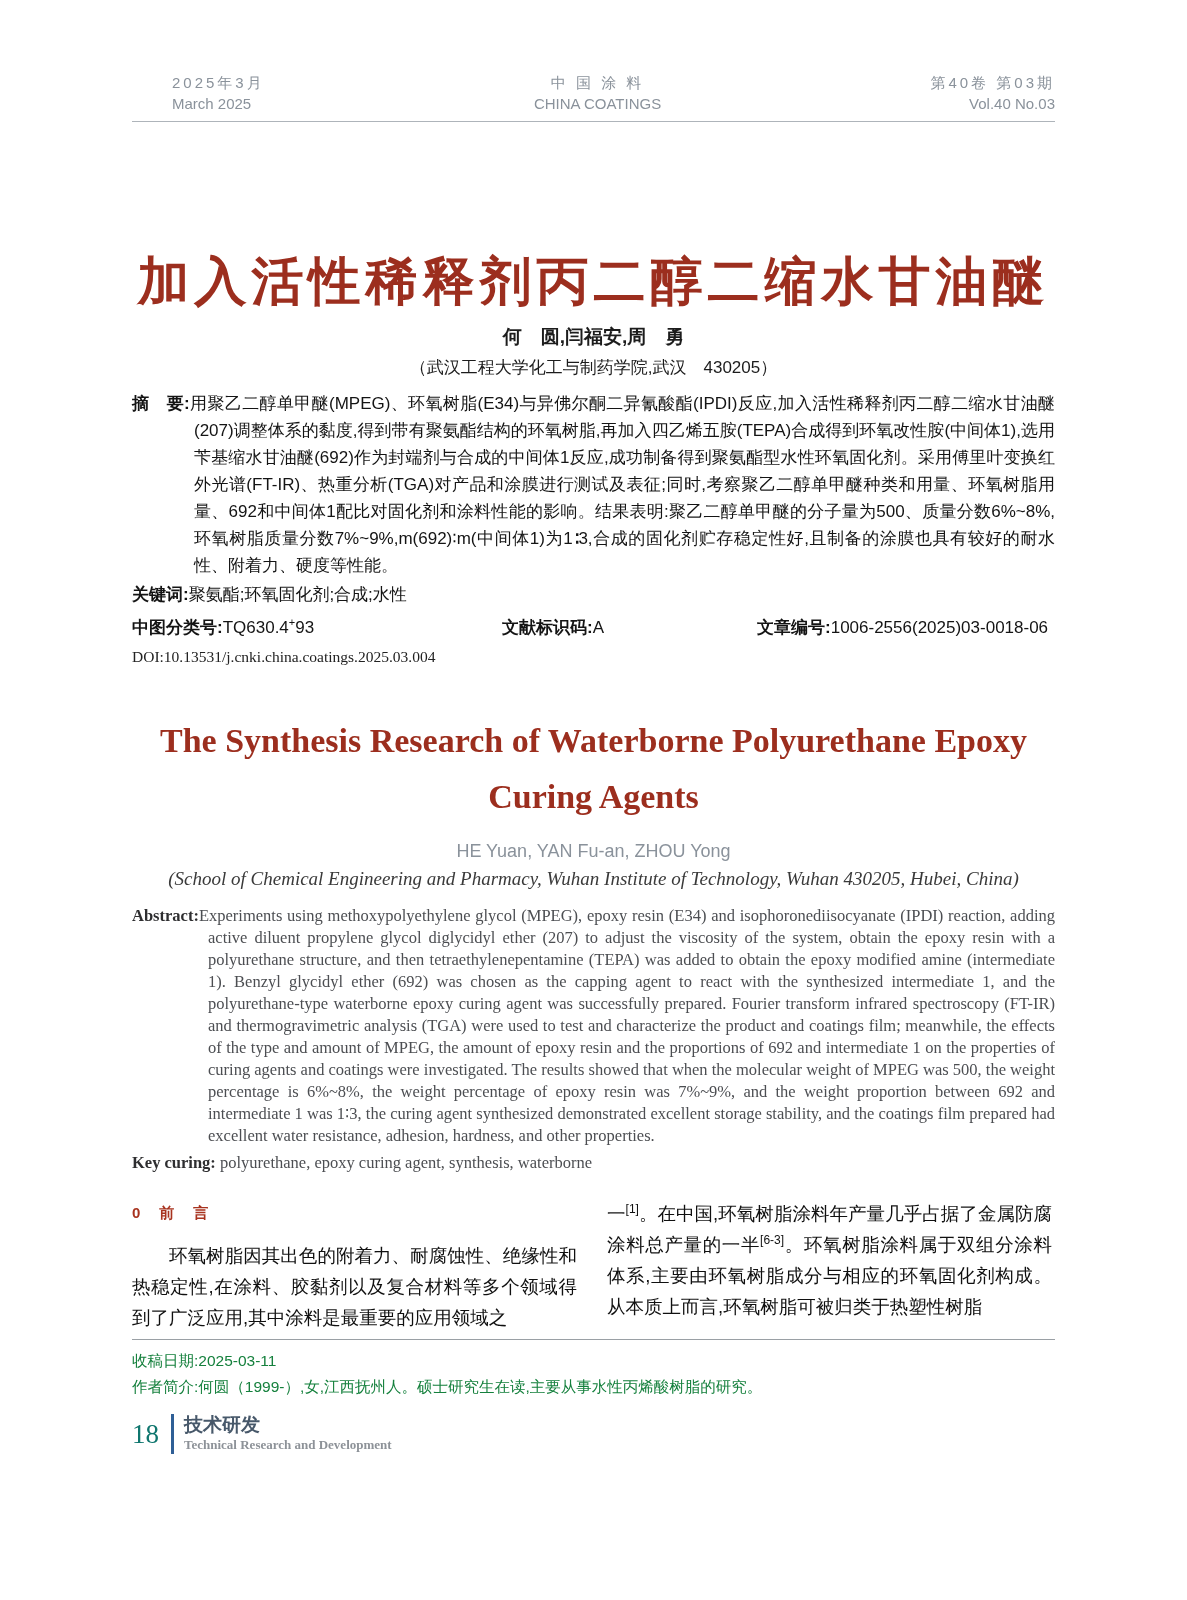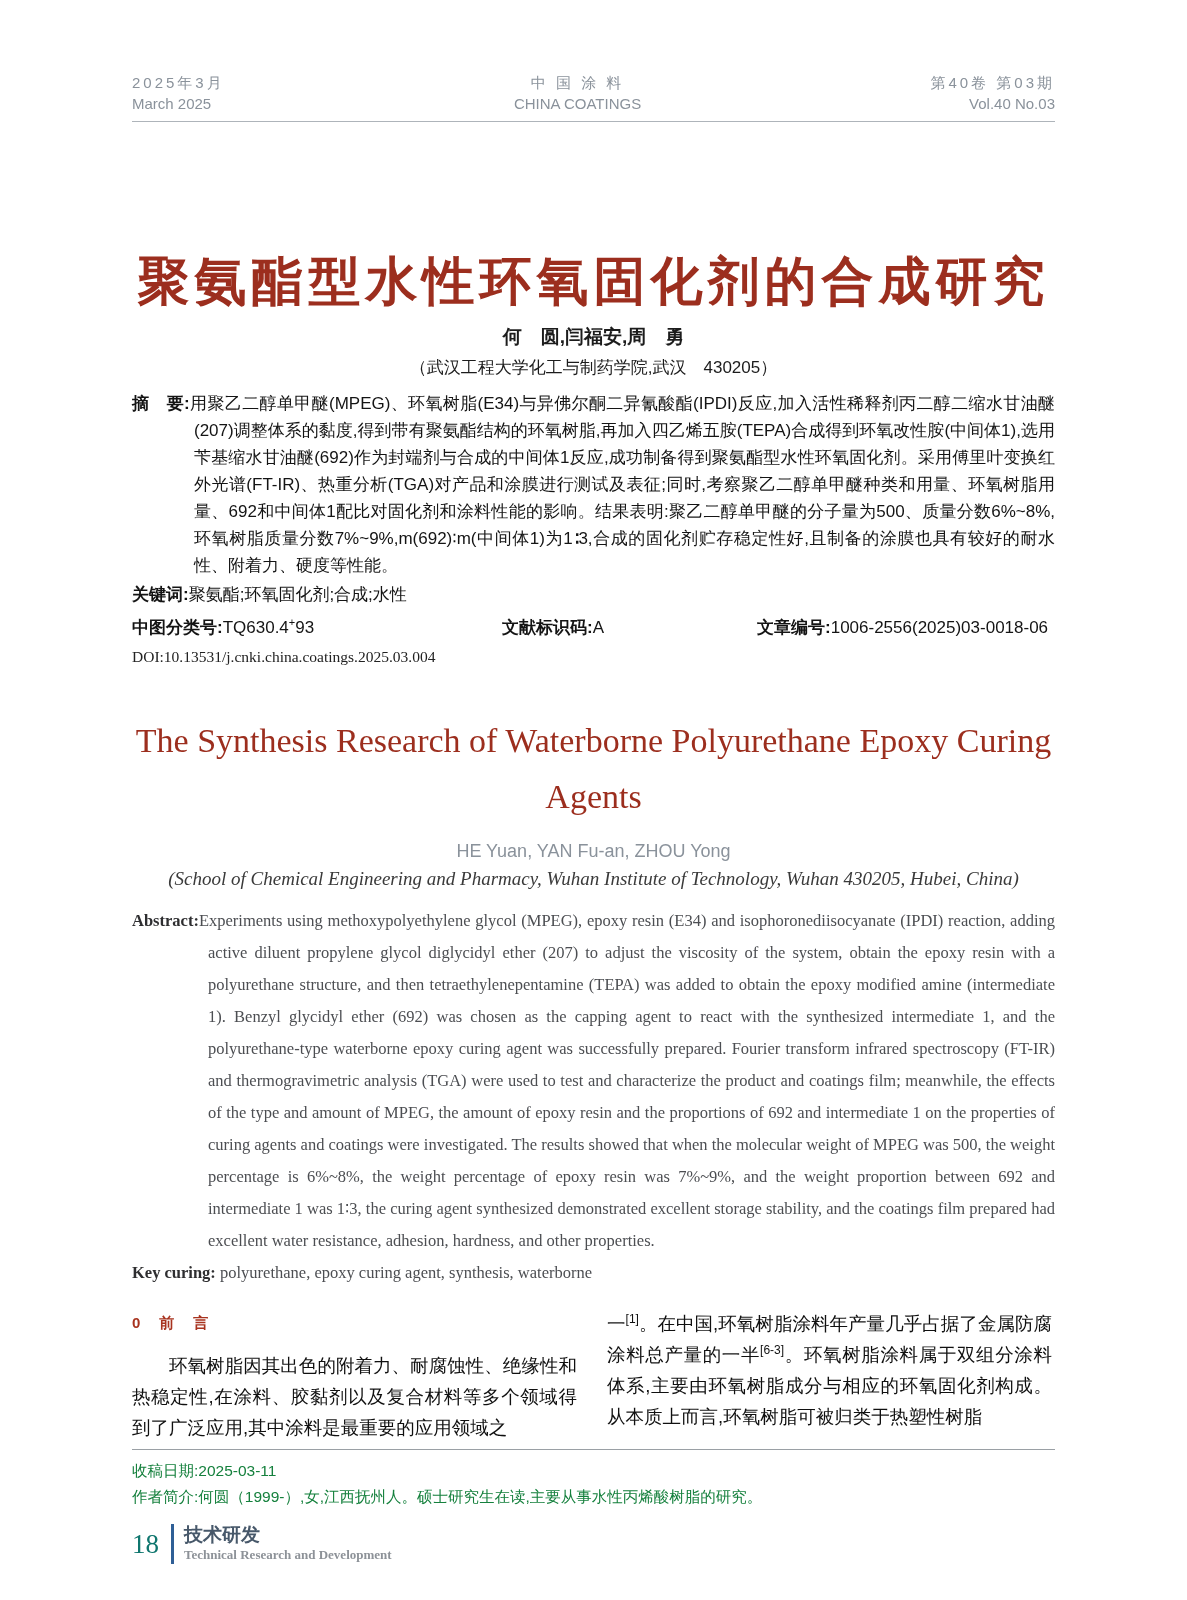--- a/index.html
+++ b/index.html
@@ -15,7 +15,7 @@
     color:#8a929b; font-size:15px; line-height:21px;
     border-bottom:1.5px solid #aeb4ba; padding-bottom:7px;
   }
-  .jheader .blk { white-space:nowrap; }
+  .jheader .blk { white-space:nowrap;margin-left:40px; }
   .jheader .c { text-align:center; }
   .jheader .r { text-align:right; }
   .jheader .cn { letter-spacing:3px; }

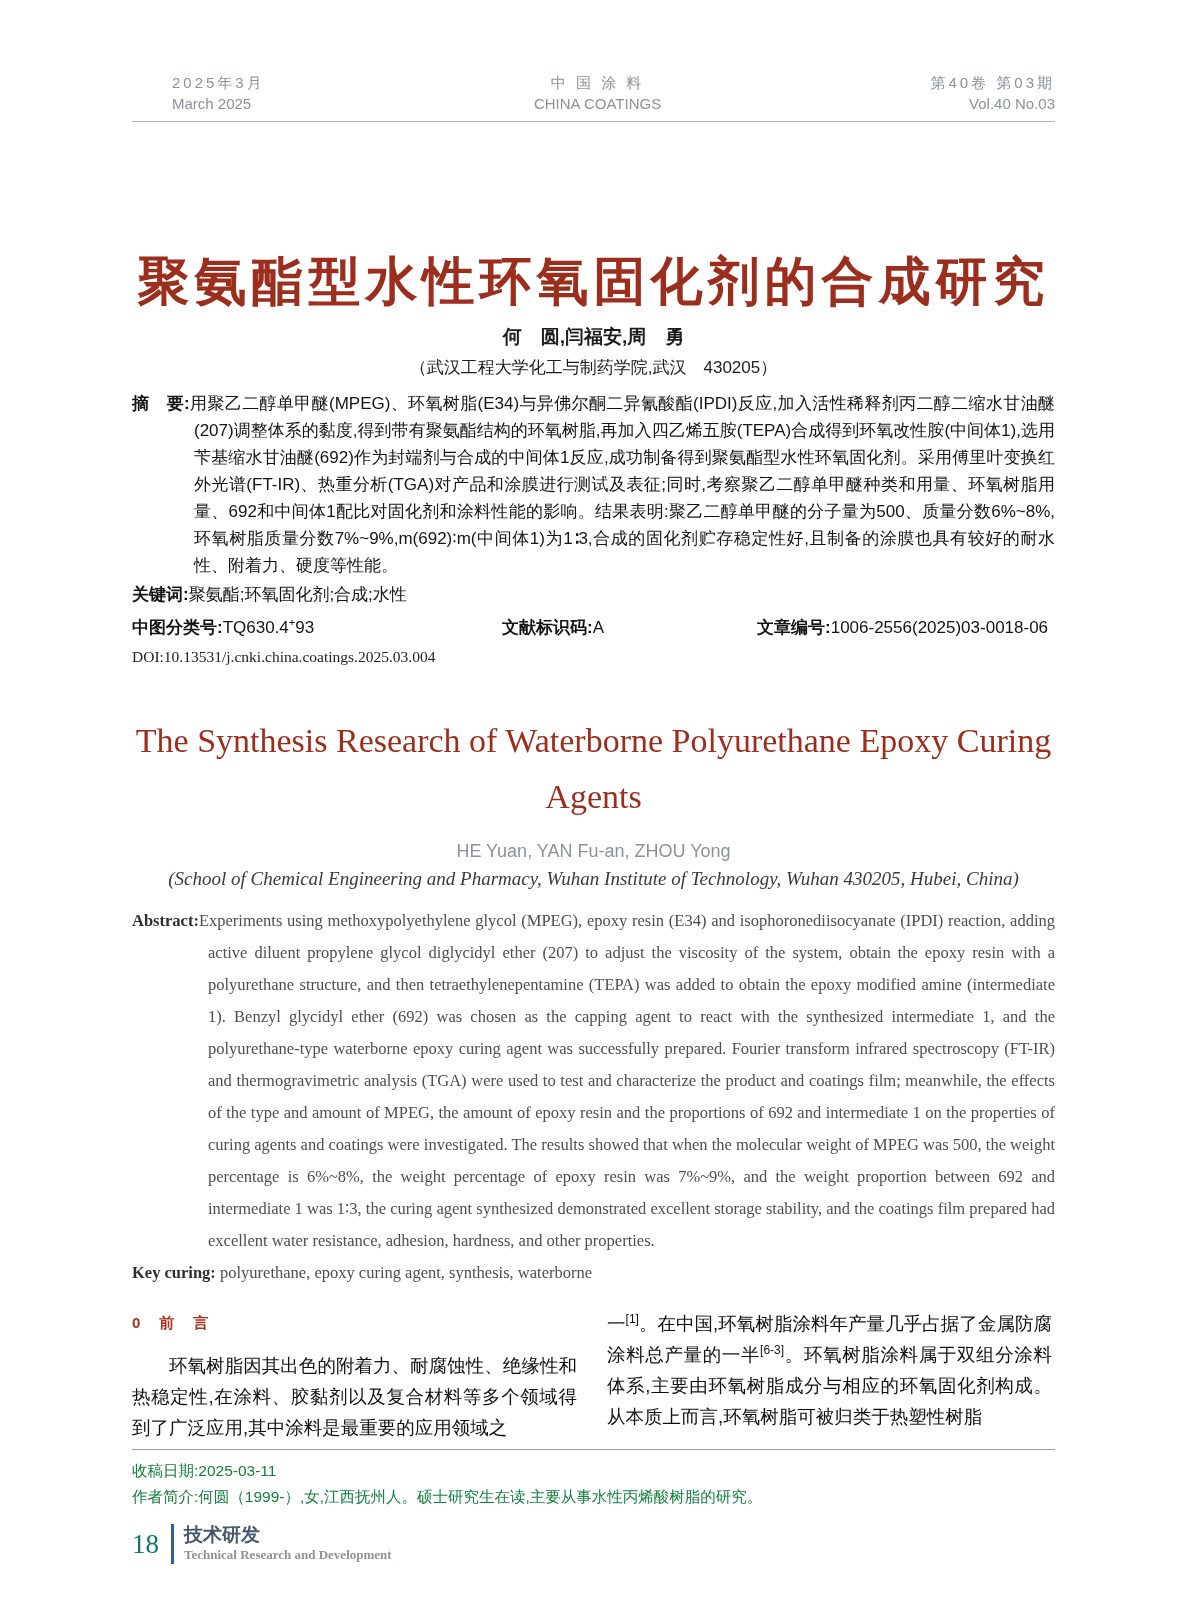--- a/index.html
+++ b/index.html
@@ -104,7 +104,7 @@
     </div>
   </div>
 
-  <h1 class="title-cn">聚氨酯型水性环氧固化剂的合成研究</h1>
+  <h1 class="title-cn">加入活性稀释剂丙二醇二缩水甘油醚</h1>
   <div class="authors-cn">何　圆,闫福安,周　勇</div>
   <div class="affil-cn">（武汉工程大学化工与制药学院,武汉　430205）</div>
 

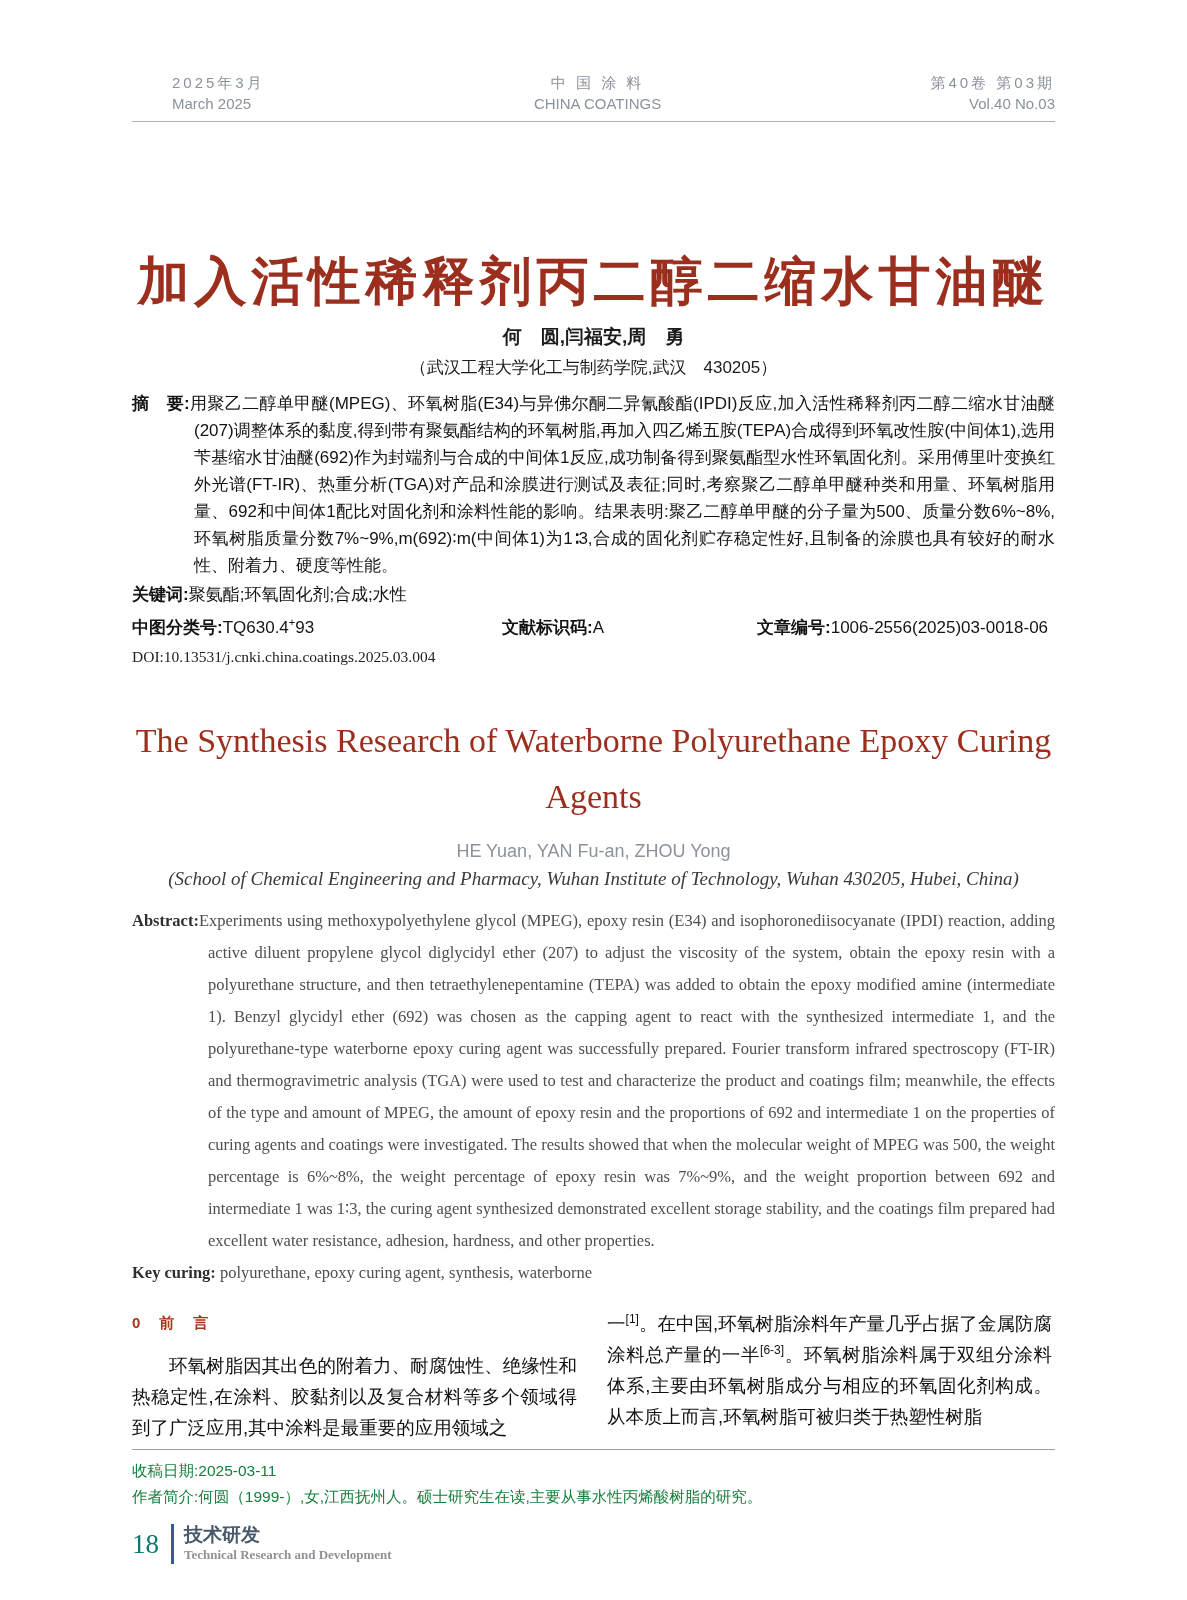--- a/index.html
+++ b/index.html
@@ -44,7 +44,7 @@
   
   .title-en {
     margin-top:44px; text-align:center; color:#9c2e1e;
-    font-family:"Liberation Serif", serif; font-weight:normal;
+    font-family:"Liberation Serif", serif; font-weight:bold;
     font-size:34px; line-height:56px; max-width:940px; margin-left:auto; margin-right:auto;
   }
   .authors-en { margin-top:14px; text-align:center; color:#8a929b; font-size:18px; line-height:24px; }

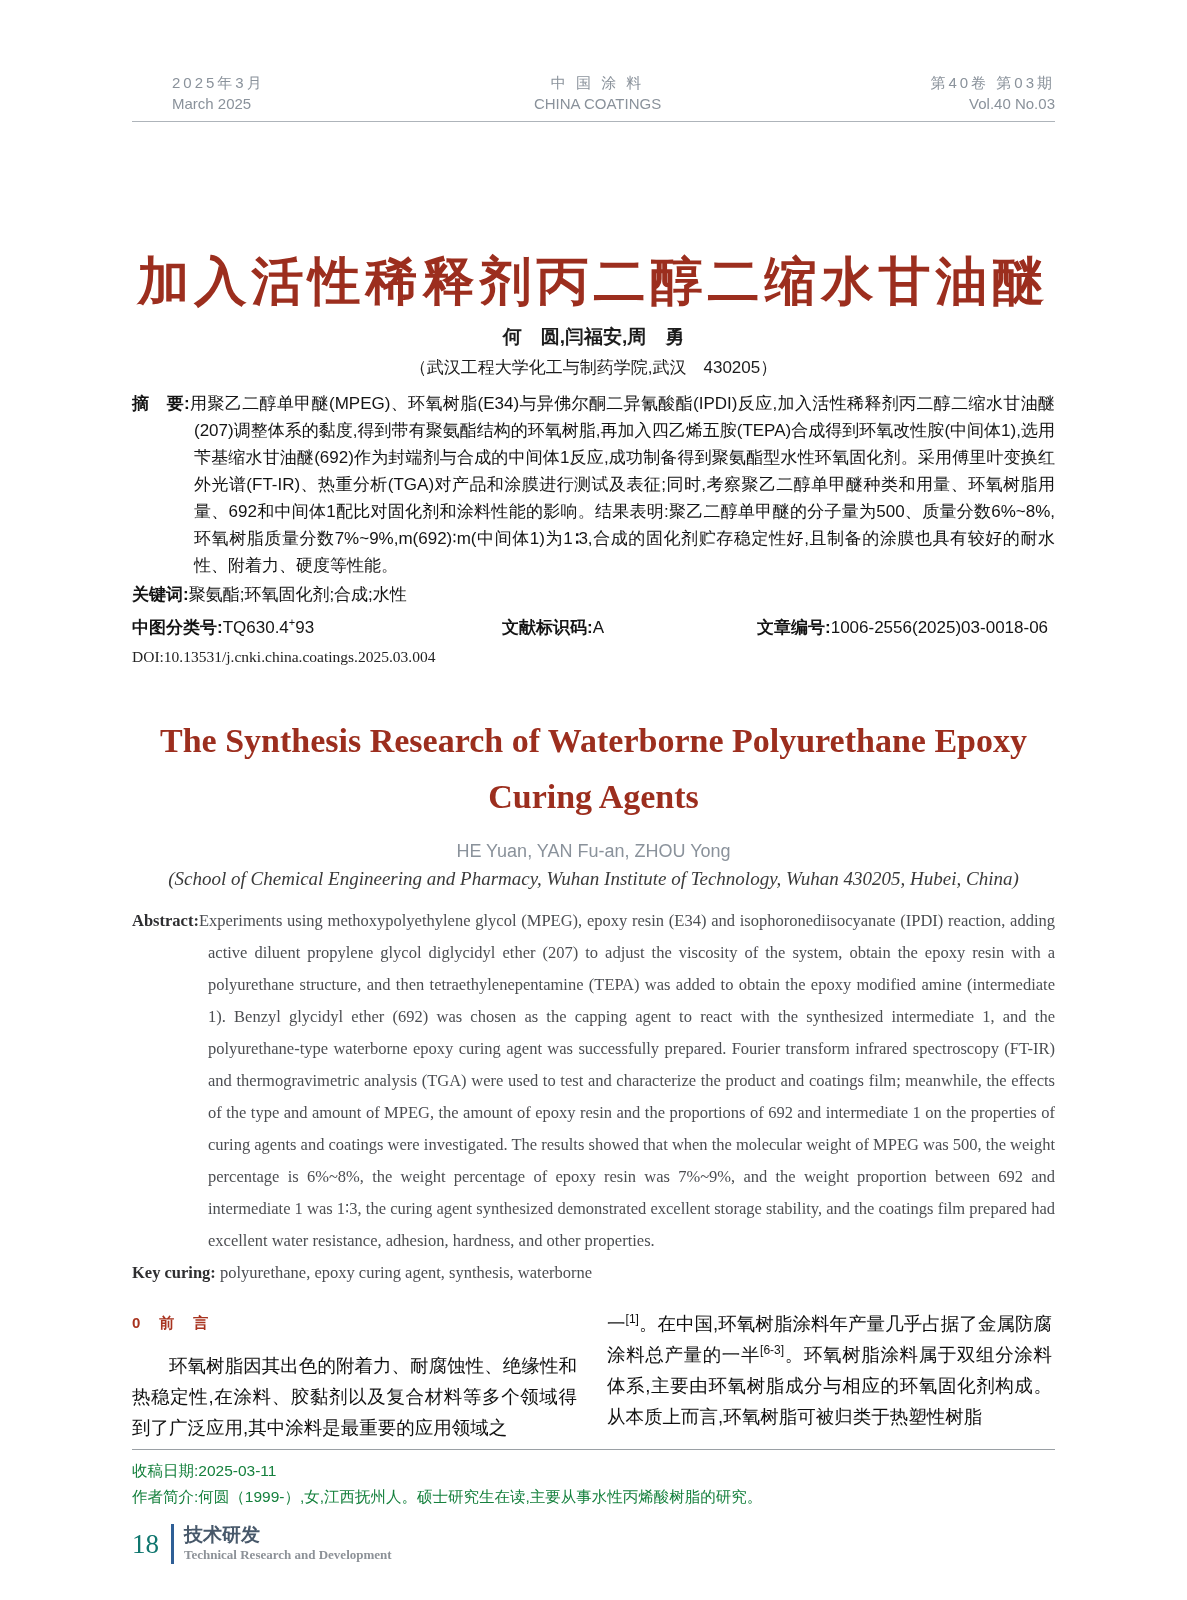--- a/index.html
+++ b/index.html
@@ -53,7 +53,7 @@
     font-family:"Liberation Serif", serif; font-style:italic;
   }
   .abs-en {
-    margin-top:14px; font-family:"Liberation Serif", serif; font-size:16.5px; line-height:32px;
+    margin-top:14px; font-family:"Liberation Serif", serif; font-size:16.5px; line-height:22px;
     color:#4c4e52; text-align:justify; padding-left:76px; text-indent:-76px;
   }
   .abs-en .lbl { font-weight:bold; color:#2e2e30; }

